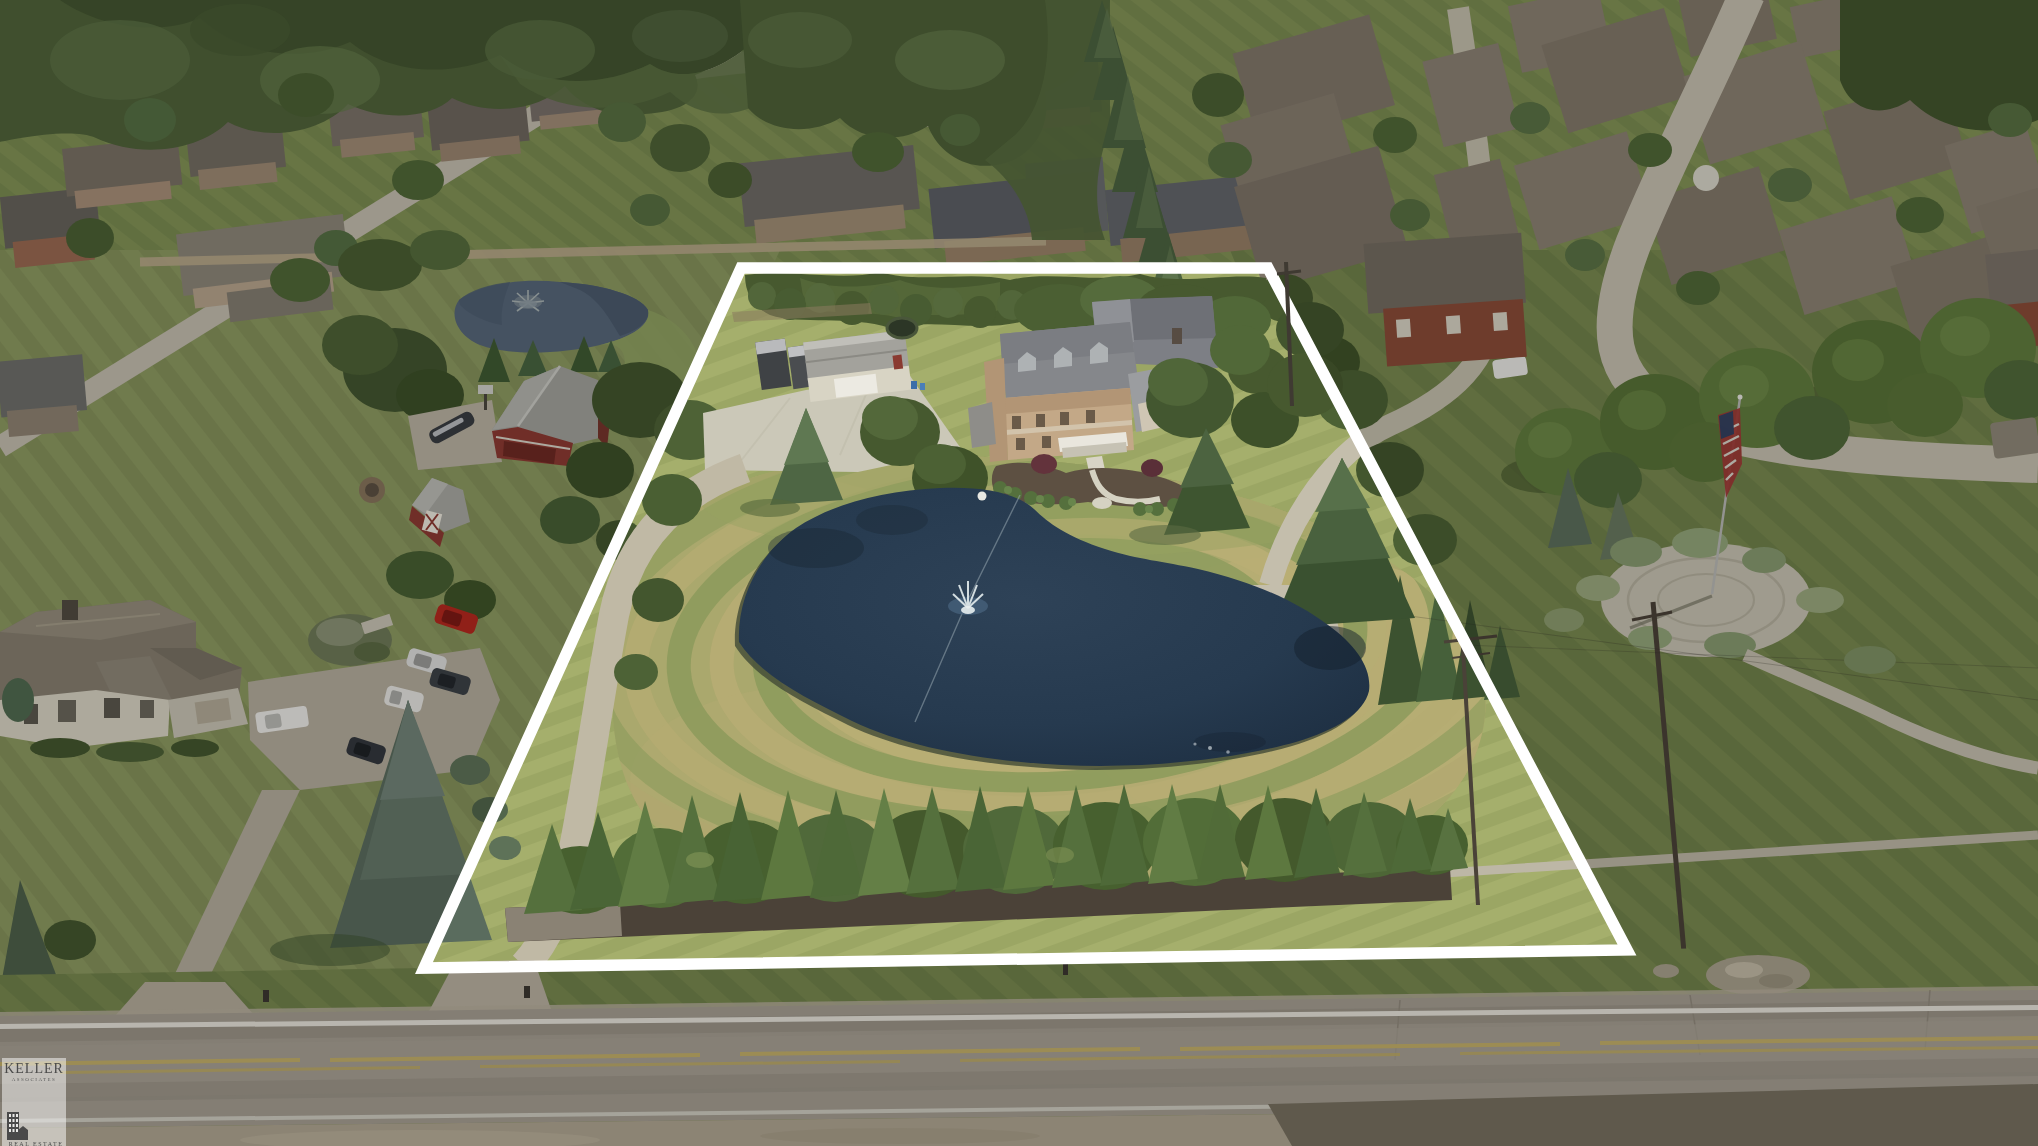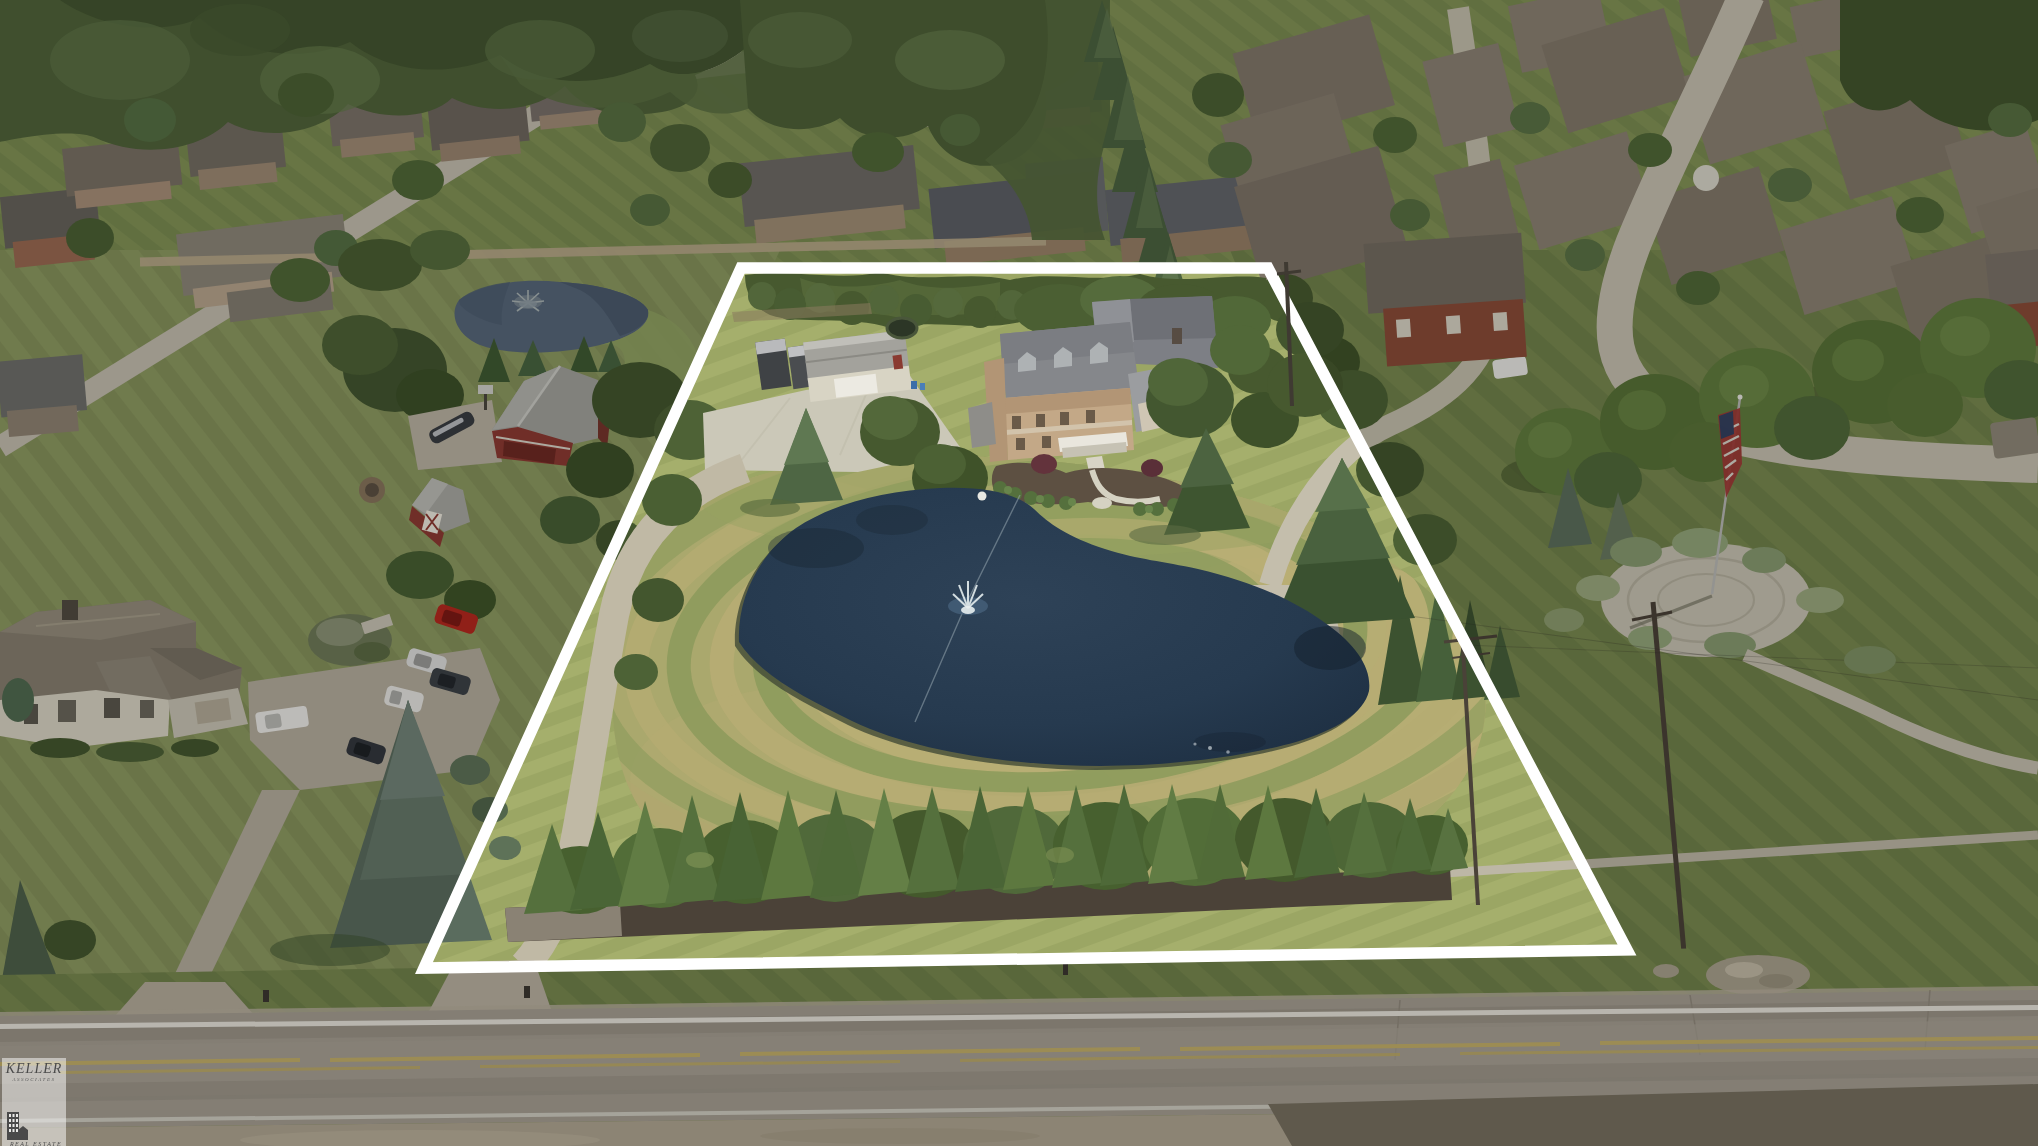--- a/index.html
+++ b/index.html
@@ -3,7 +3,7 @@
 <meta charset="utf-8">
 <style>
 html,body{margin:0;padding:0;background:#6f7a52;}
-#wrap{width:2038px;height:1146px;overflow:hidden;position:relative;font-family:"Liberation Sans",sans-serif;font-style:italic;}
+#wrap{width:2038px;height:1146px;overflow:hidden;position:relative;font-family:"Liberation Sans",sans-serif;}
 </style>
 </head>
 <body>

